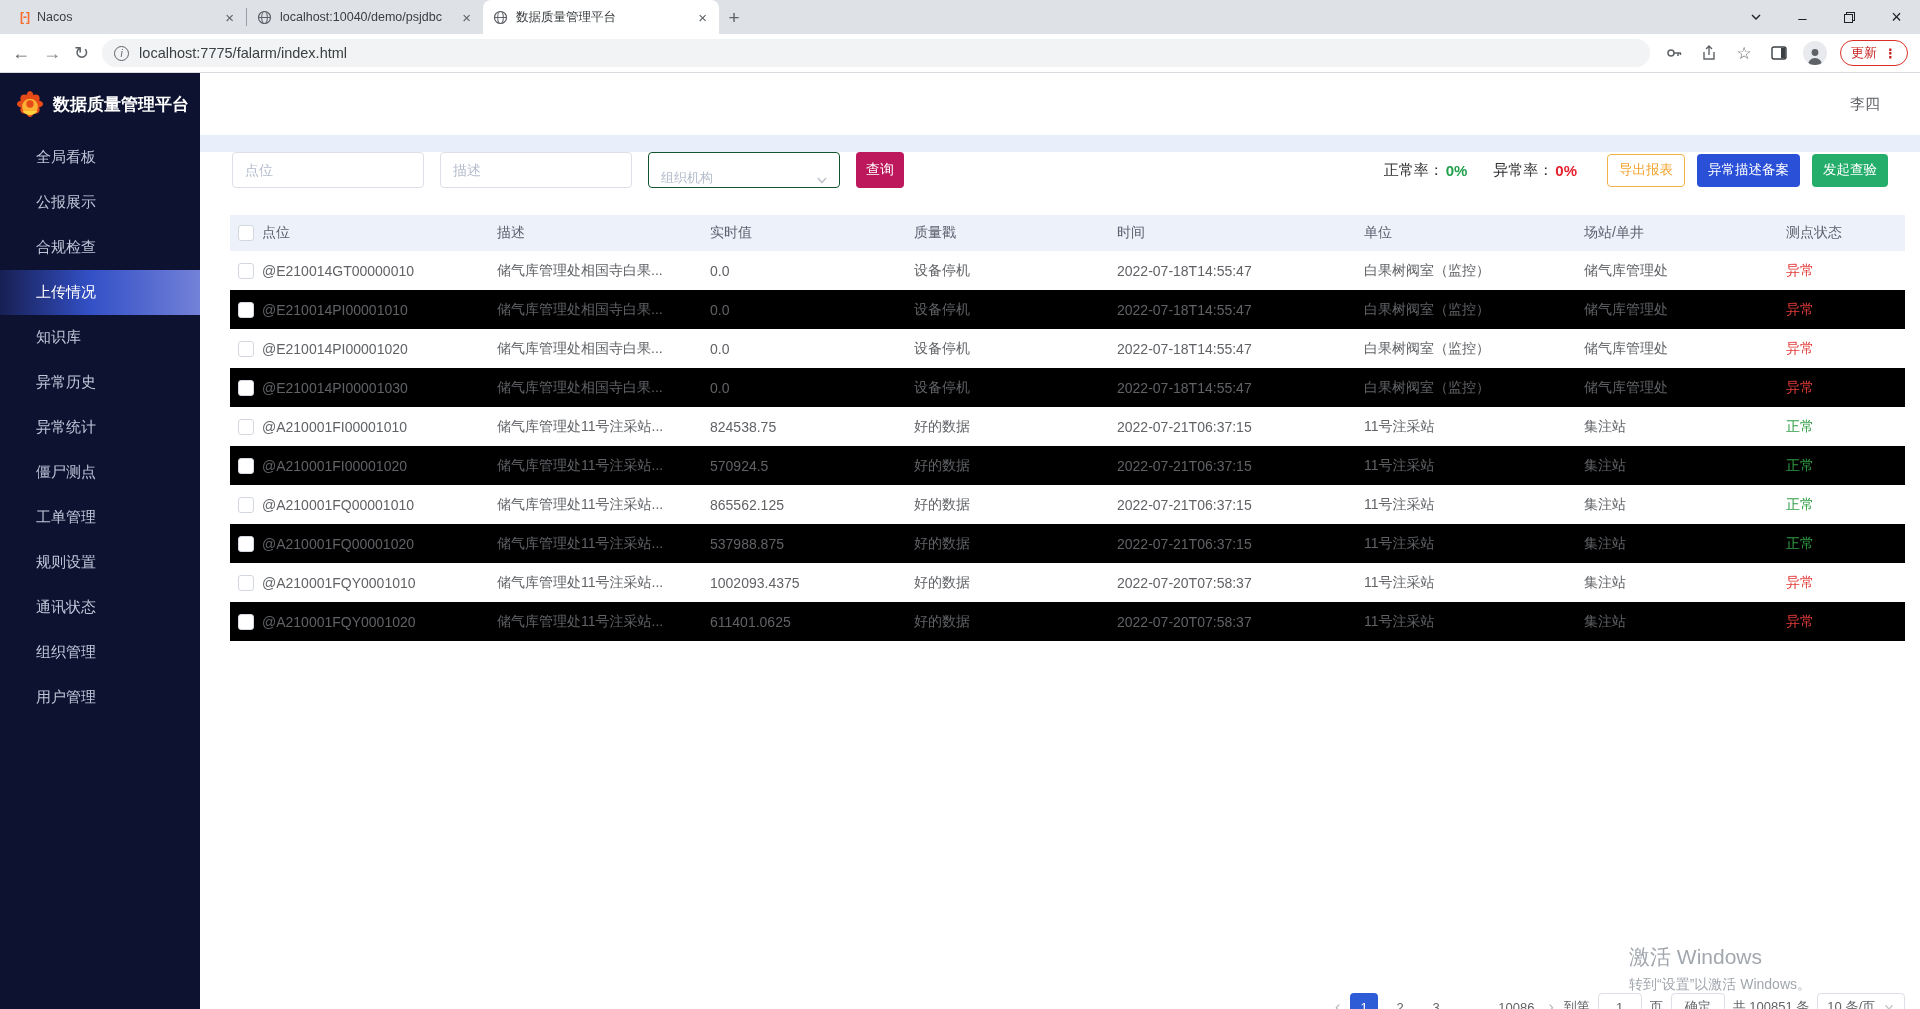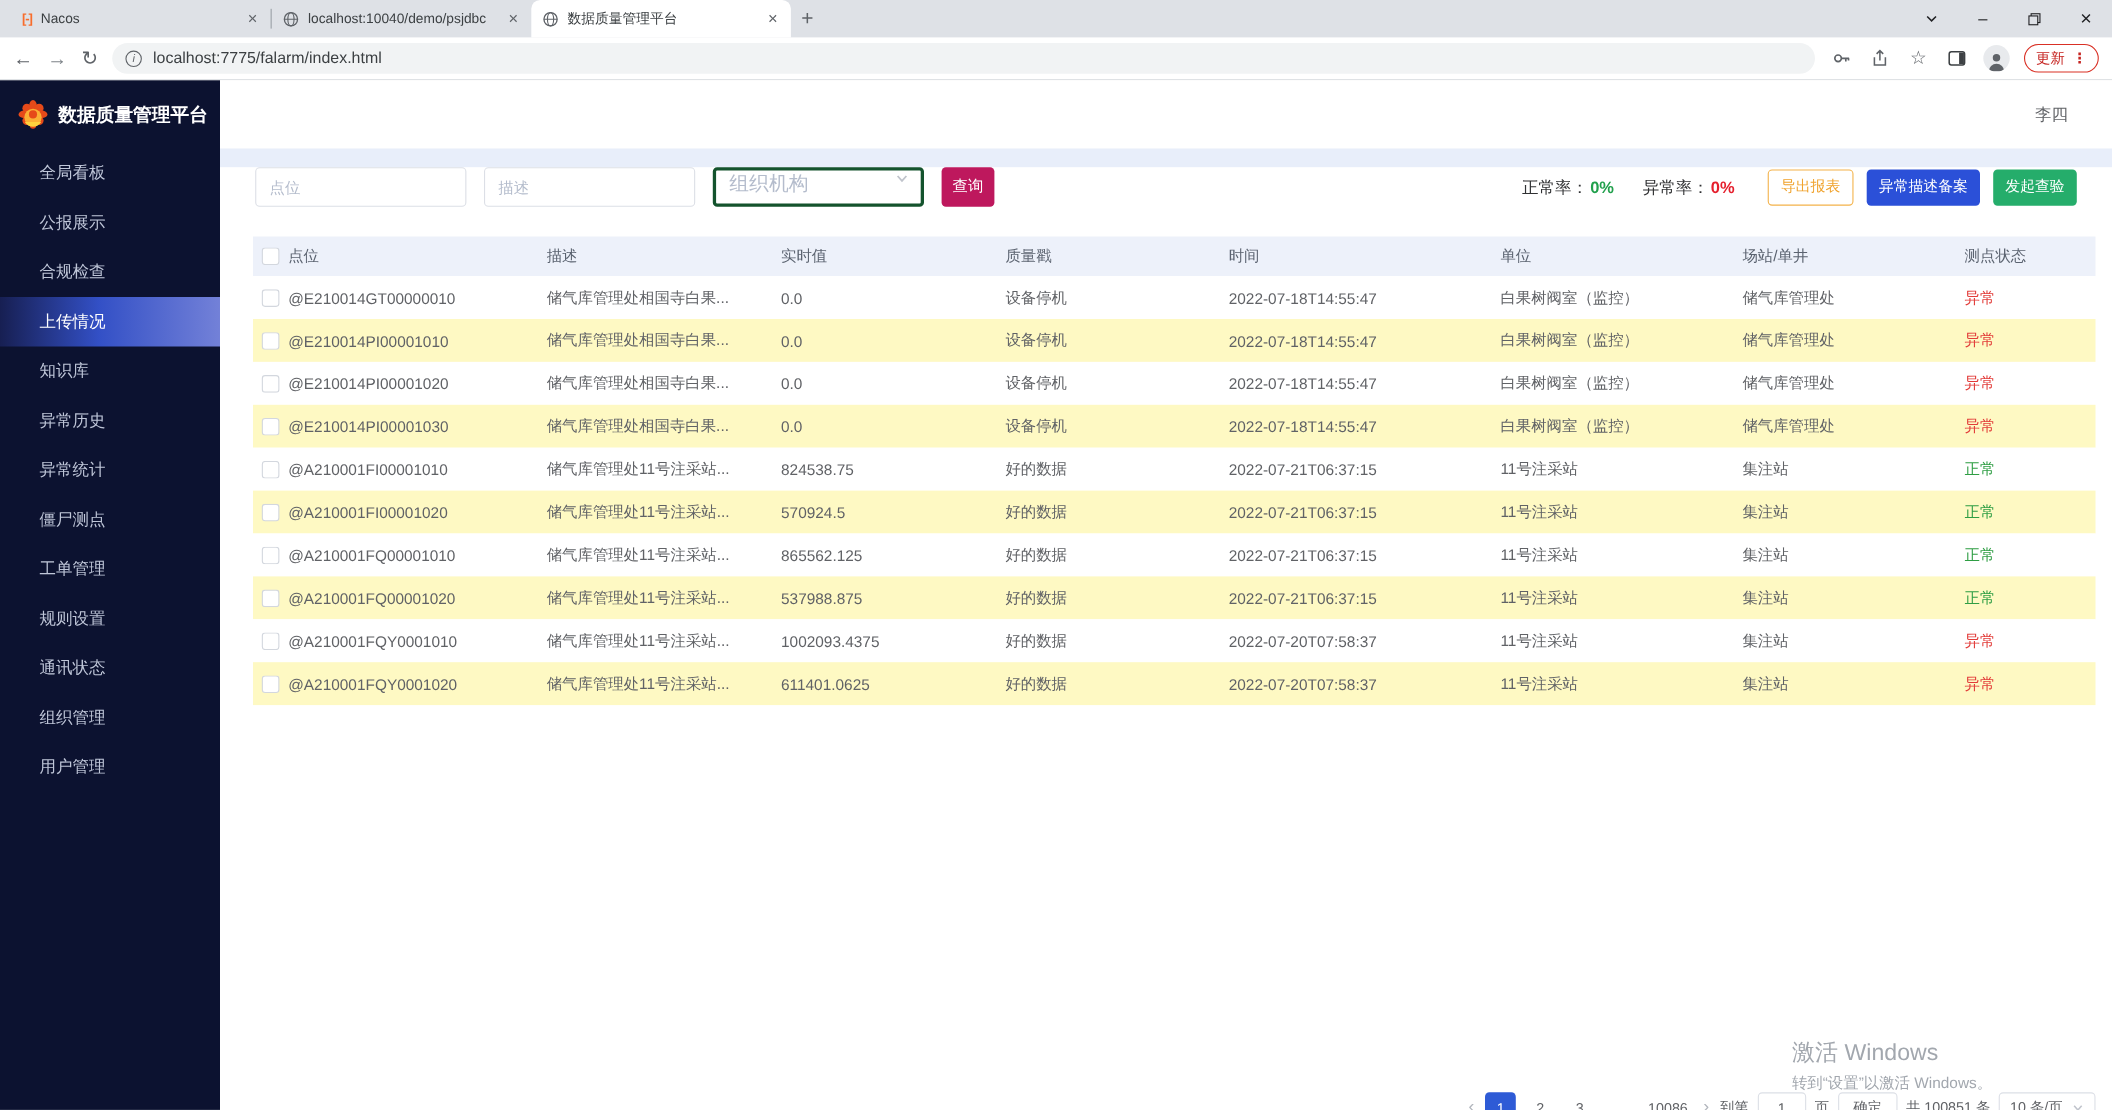--- a/index.html
+++ b/index.html
@@ -54,8 +54,8 @@
   .f-input { width:192px; height:36px; border:1px solid #dcdfe6; border-radius:4px; padding:0 12px;
              font-size:14px; color:#606266; outline:none; background:#fff; }
   .f-input::placeholder { color:#b4bccc; }
-  .f-select { width:192px; height:36px; border:3px solid #14532d; border-radius:4px; padding:0 10px 0 12px;
-              display:flex; align-items:flex-start; font-size:18px; color:#b4bccc; background:#fff; }
+  .f-select { width:192px; height:36px; border:1px solid #14532d; border-radius:4px; padding:0 10px 0 12px;
+              display:flex; align-items:flex-end; font-size:13px; color:#b4bccc; background:#fff; }
   .f-select .chev { margin-left:auto; }
   .btn-search { width:48px; height:36px; background:#be185d; border:none; border-radius:4px; color:#fff; font-size:14px; }
 

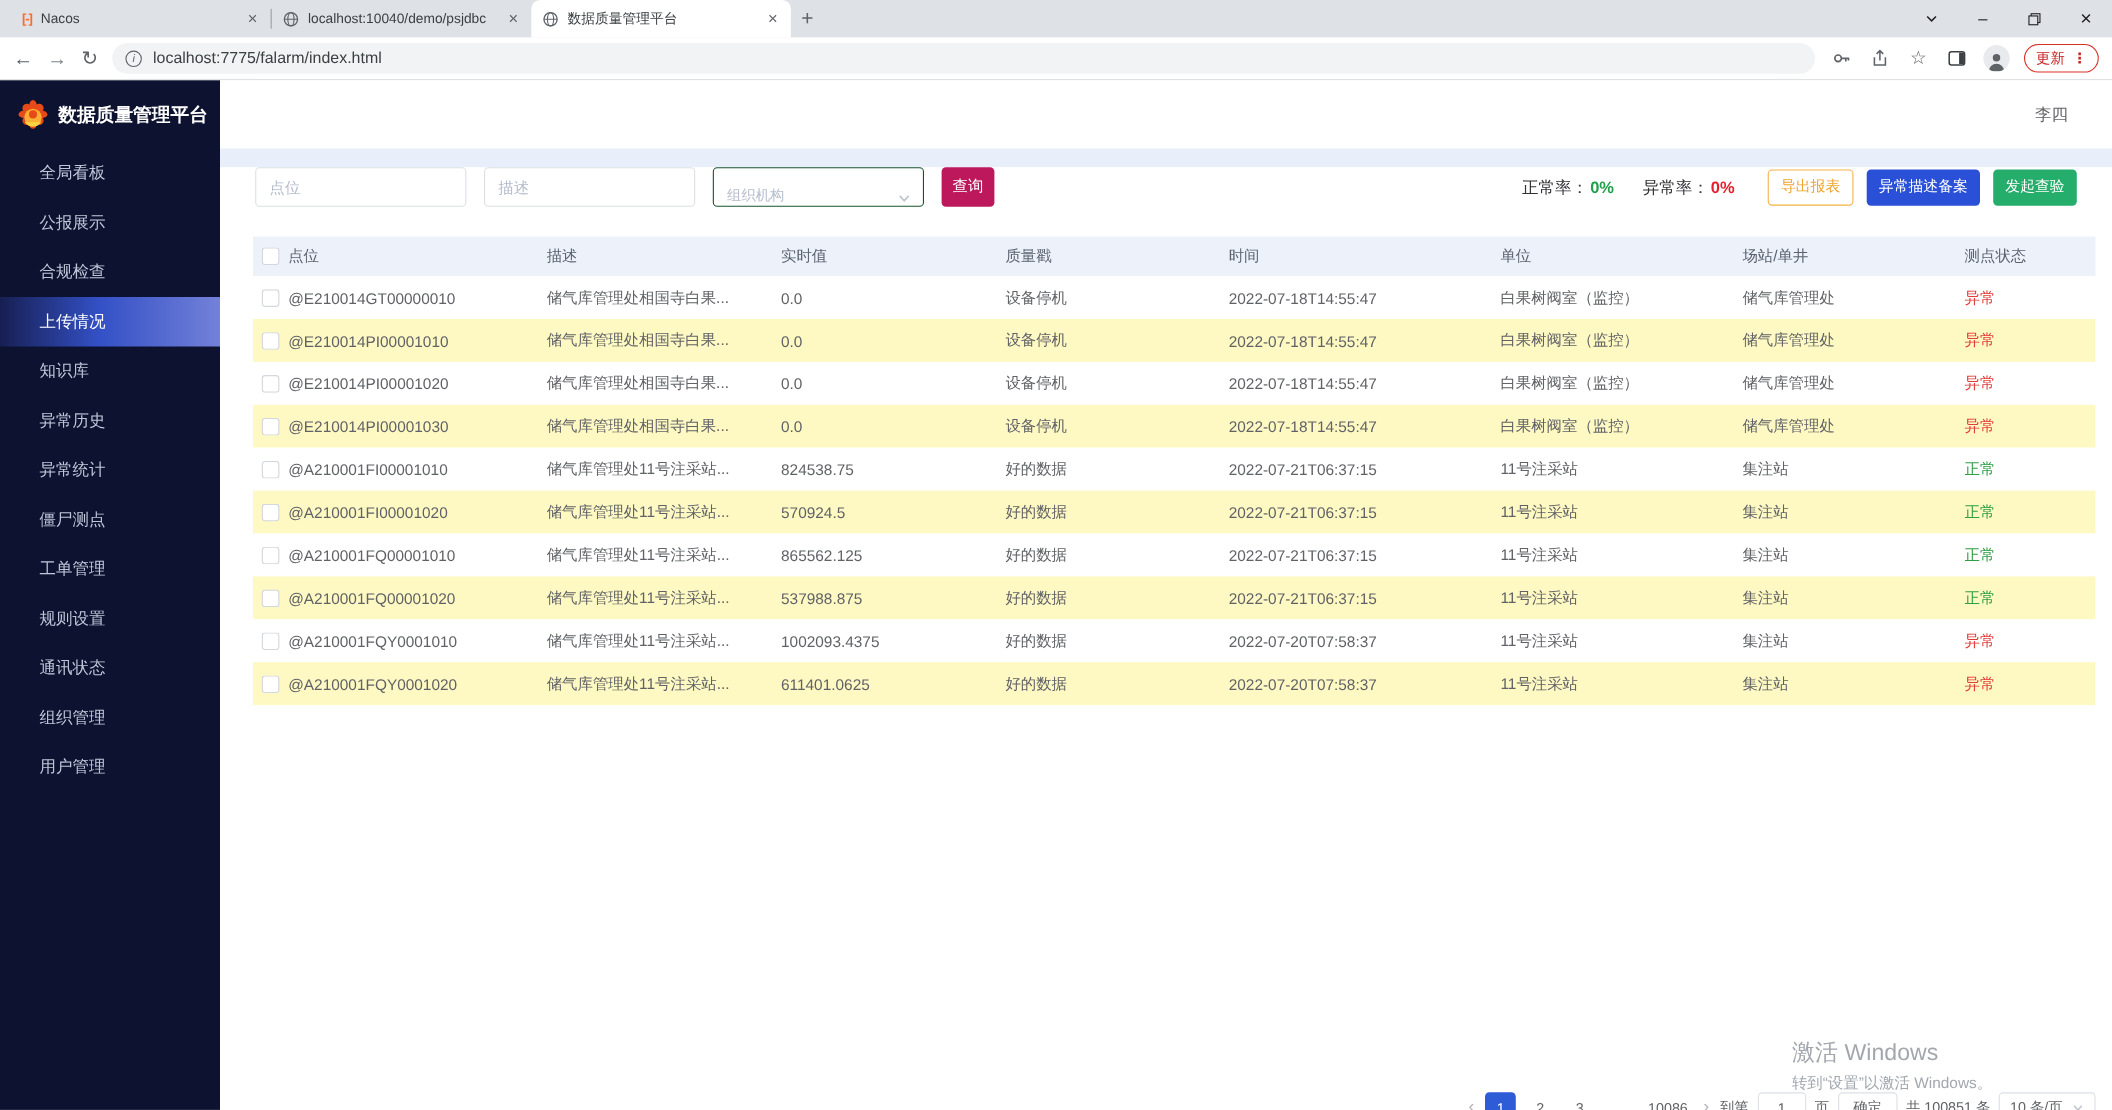--- a/index.html
+++ b/index.html
@@ -74,7 +74,7 @@
   .table { margin:27px 15px 0 30px; }
   .t-head { display:flex; align-items:center; height:36px; background:#edf1fa; font-size:14px; color:#5b6370; }
   .t-row { display:flex; align-items:center; height:39px; font-size:14px; color:#606266; background:#fff; }
-  .t-row.alt { background:#fef9c3; }
+  .t-row.alt { background:#000000; }
   .cell { overflow:hidden; white-space:nowrap; text-overflow:ellipsis; padding-right:8px; flex-shrink:0; }
   .c-check { width:32px; display:flex; justify-content:center; padding:0; }
   .c-pid { width:235px; } .c-desc { width:213px; } .c-val { width:204px; } .c-q { width:203px; }

